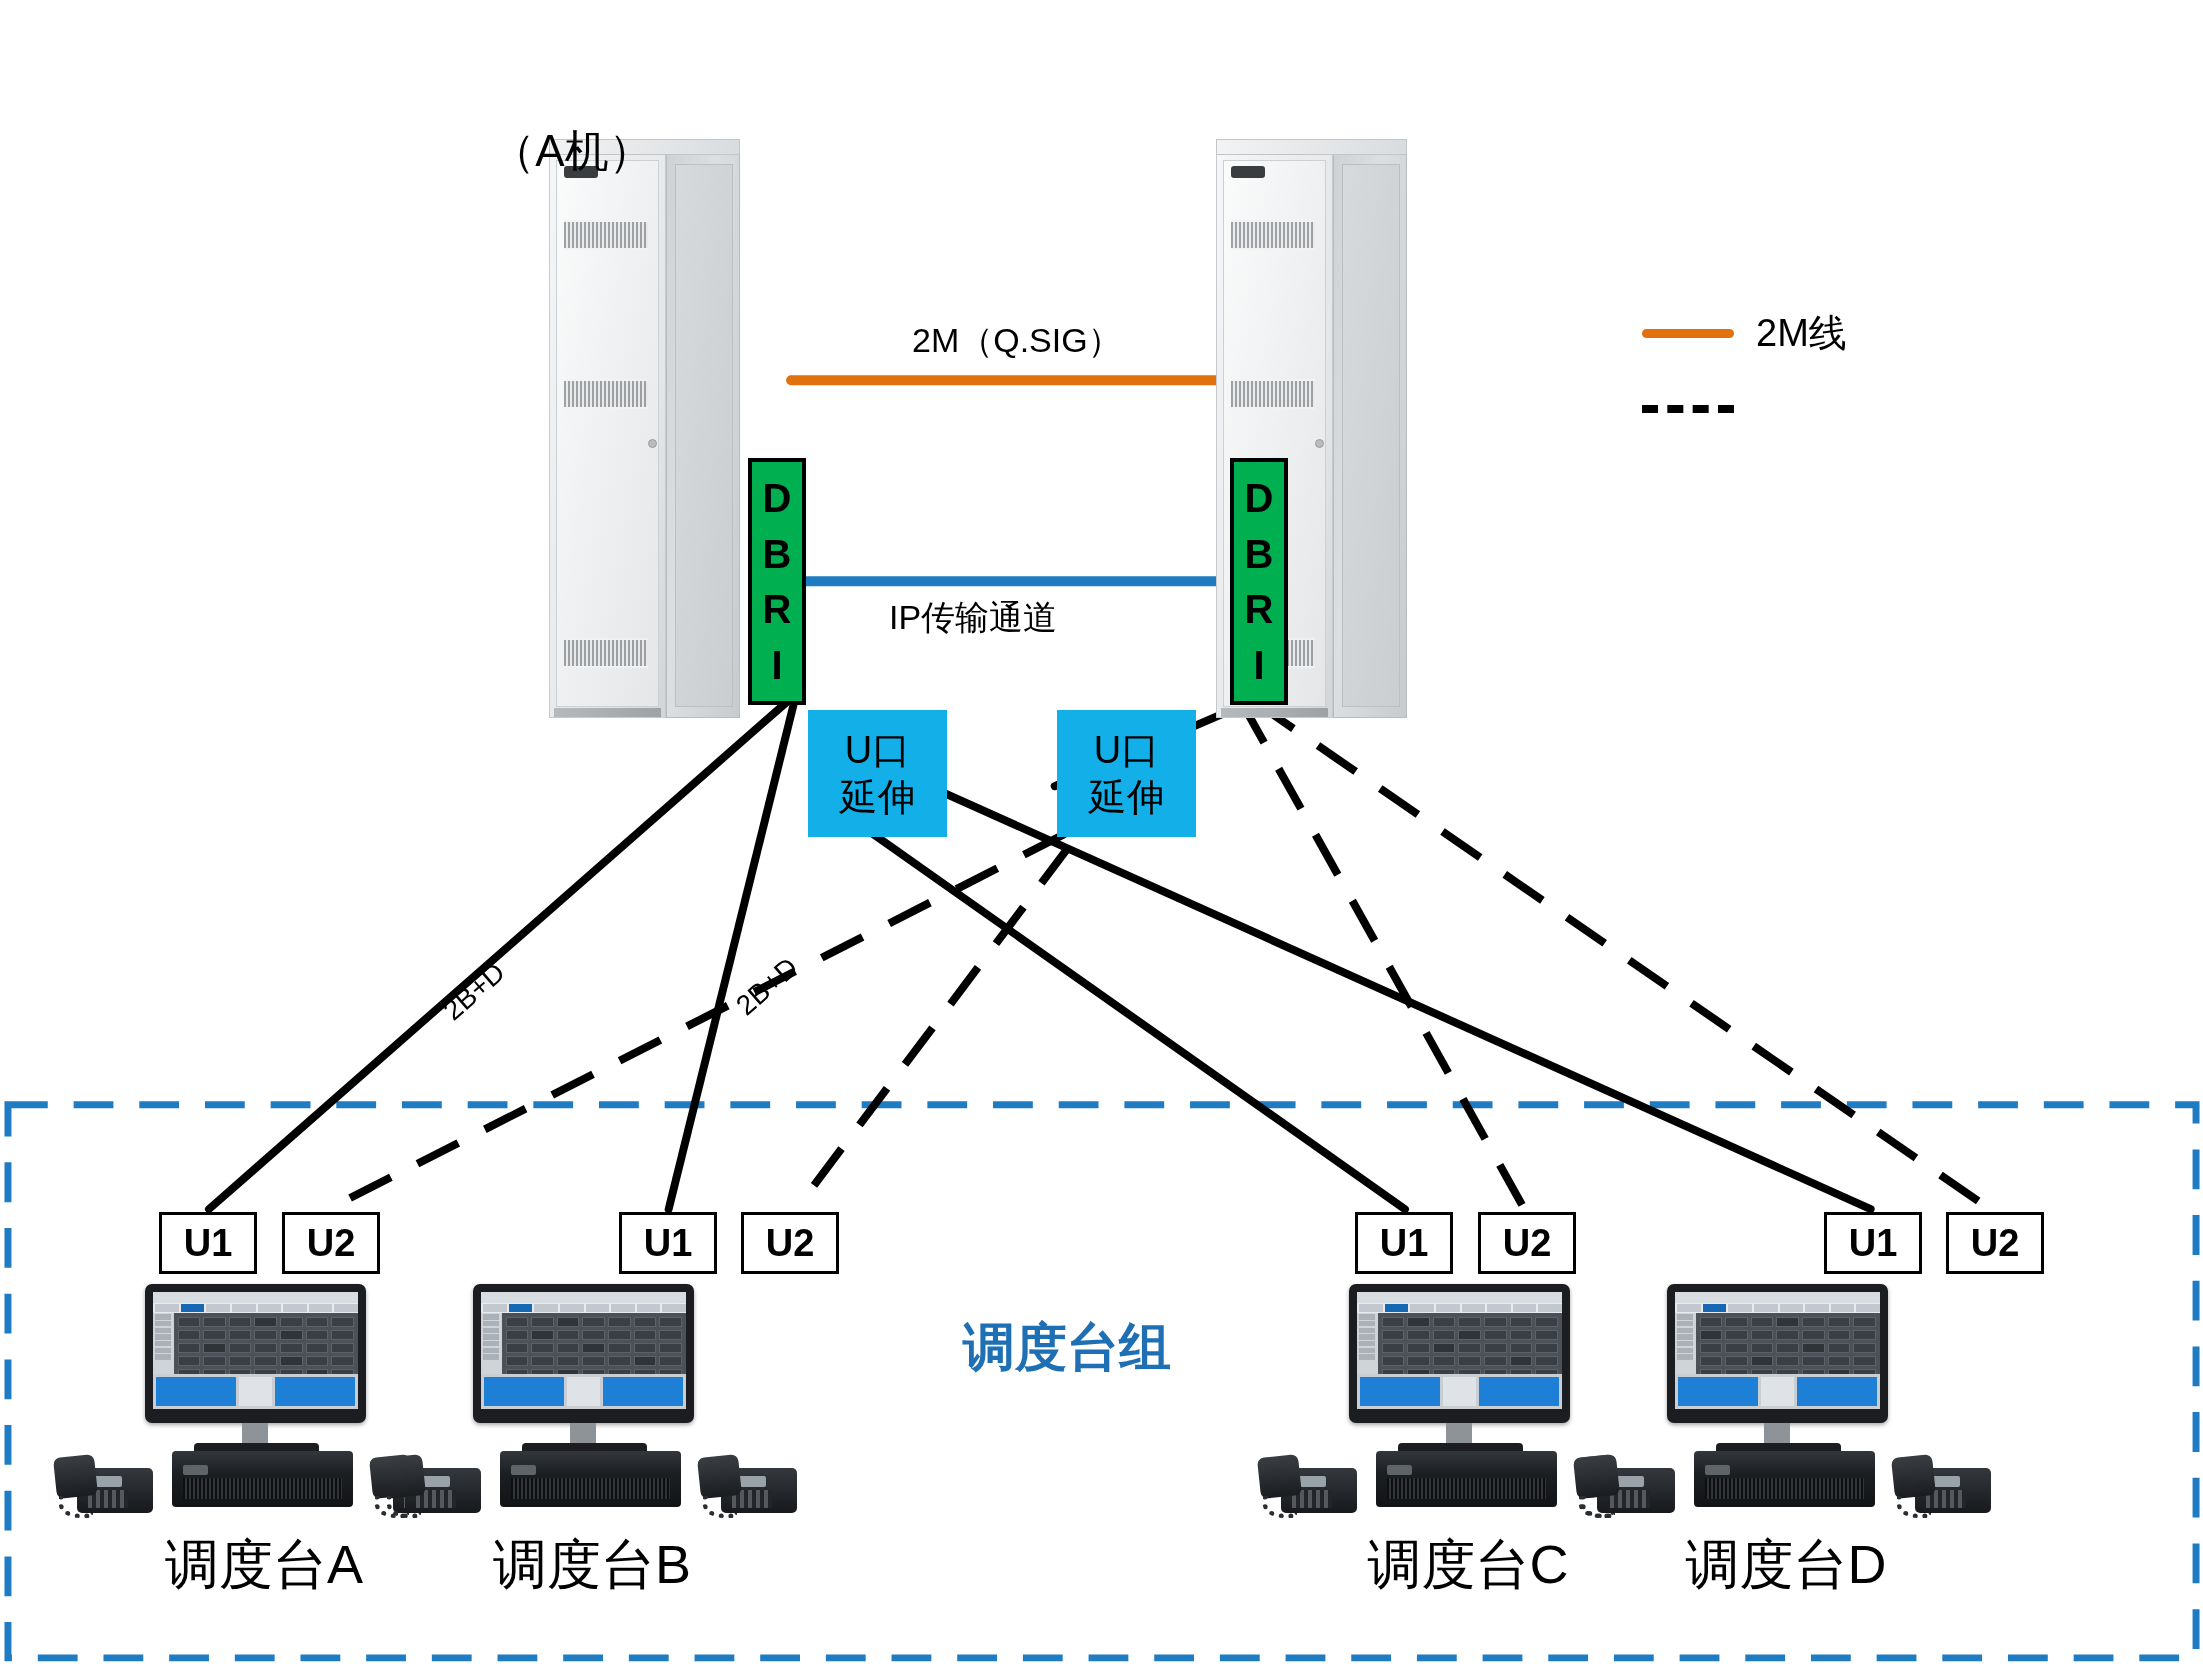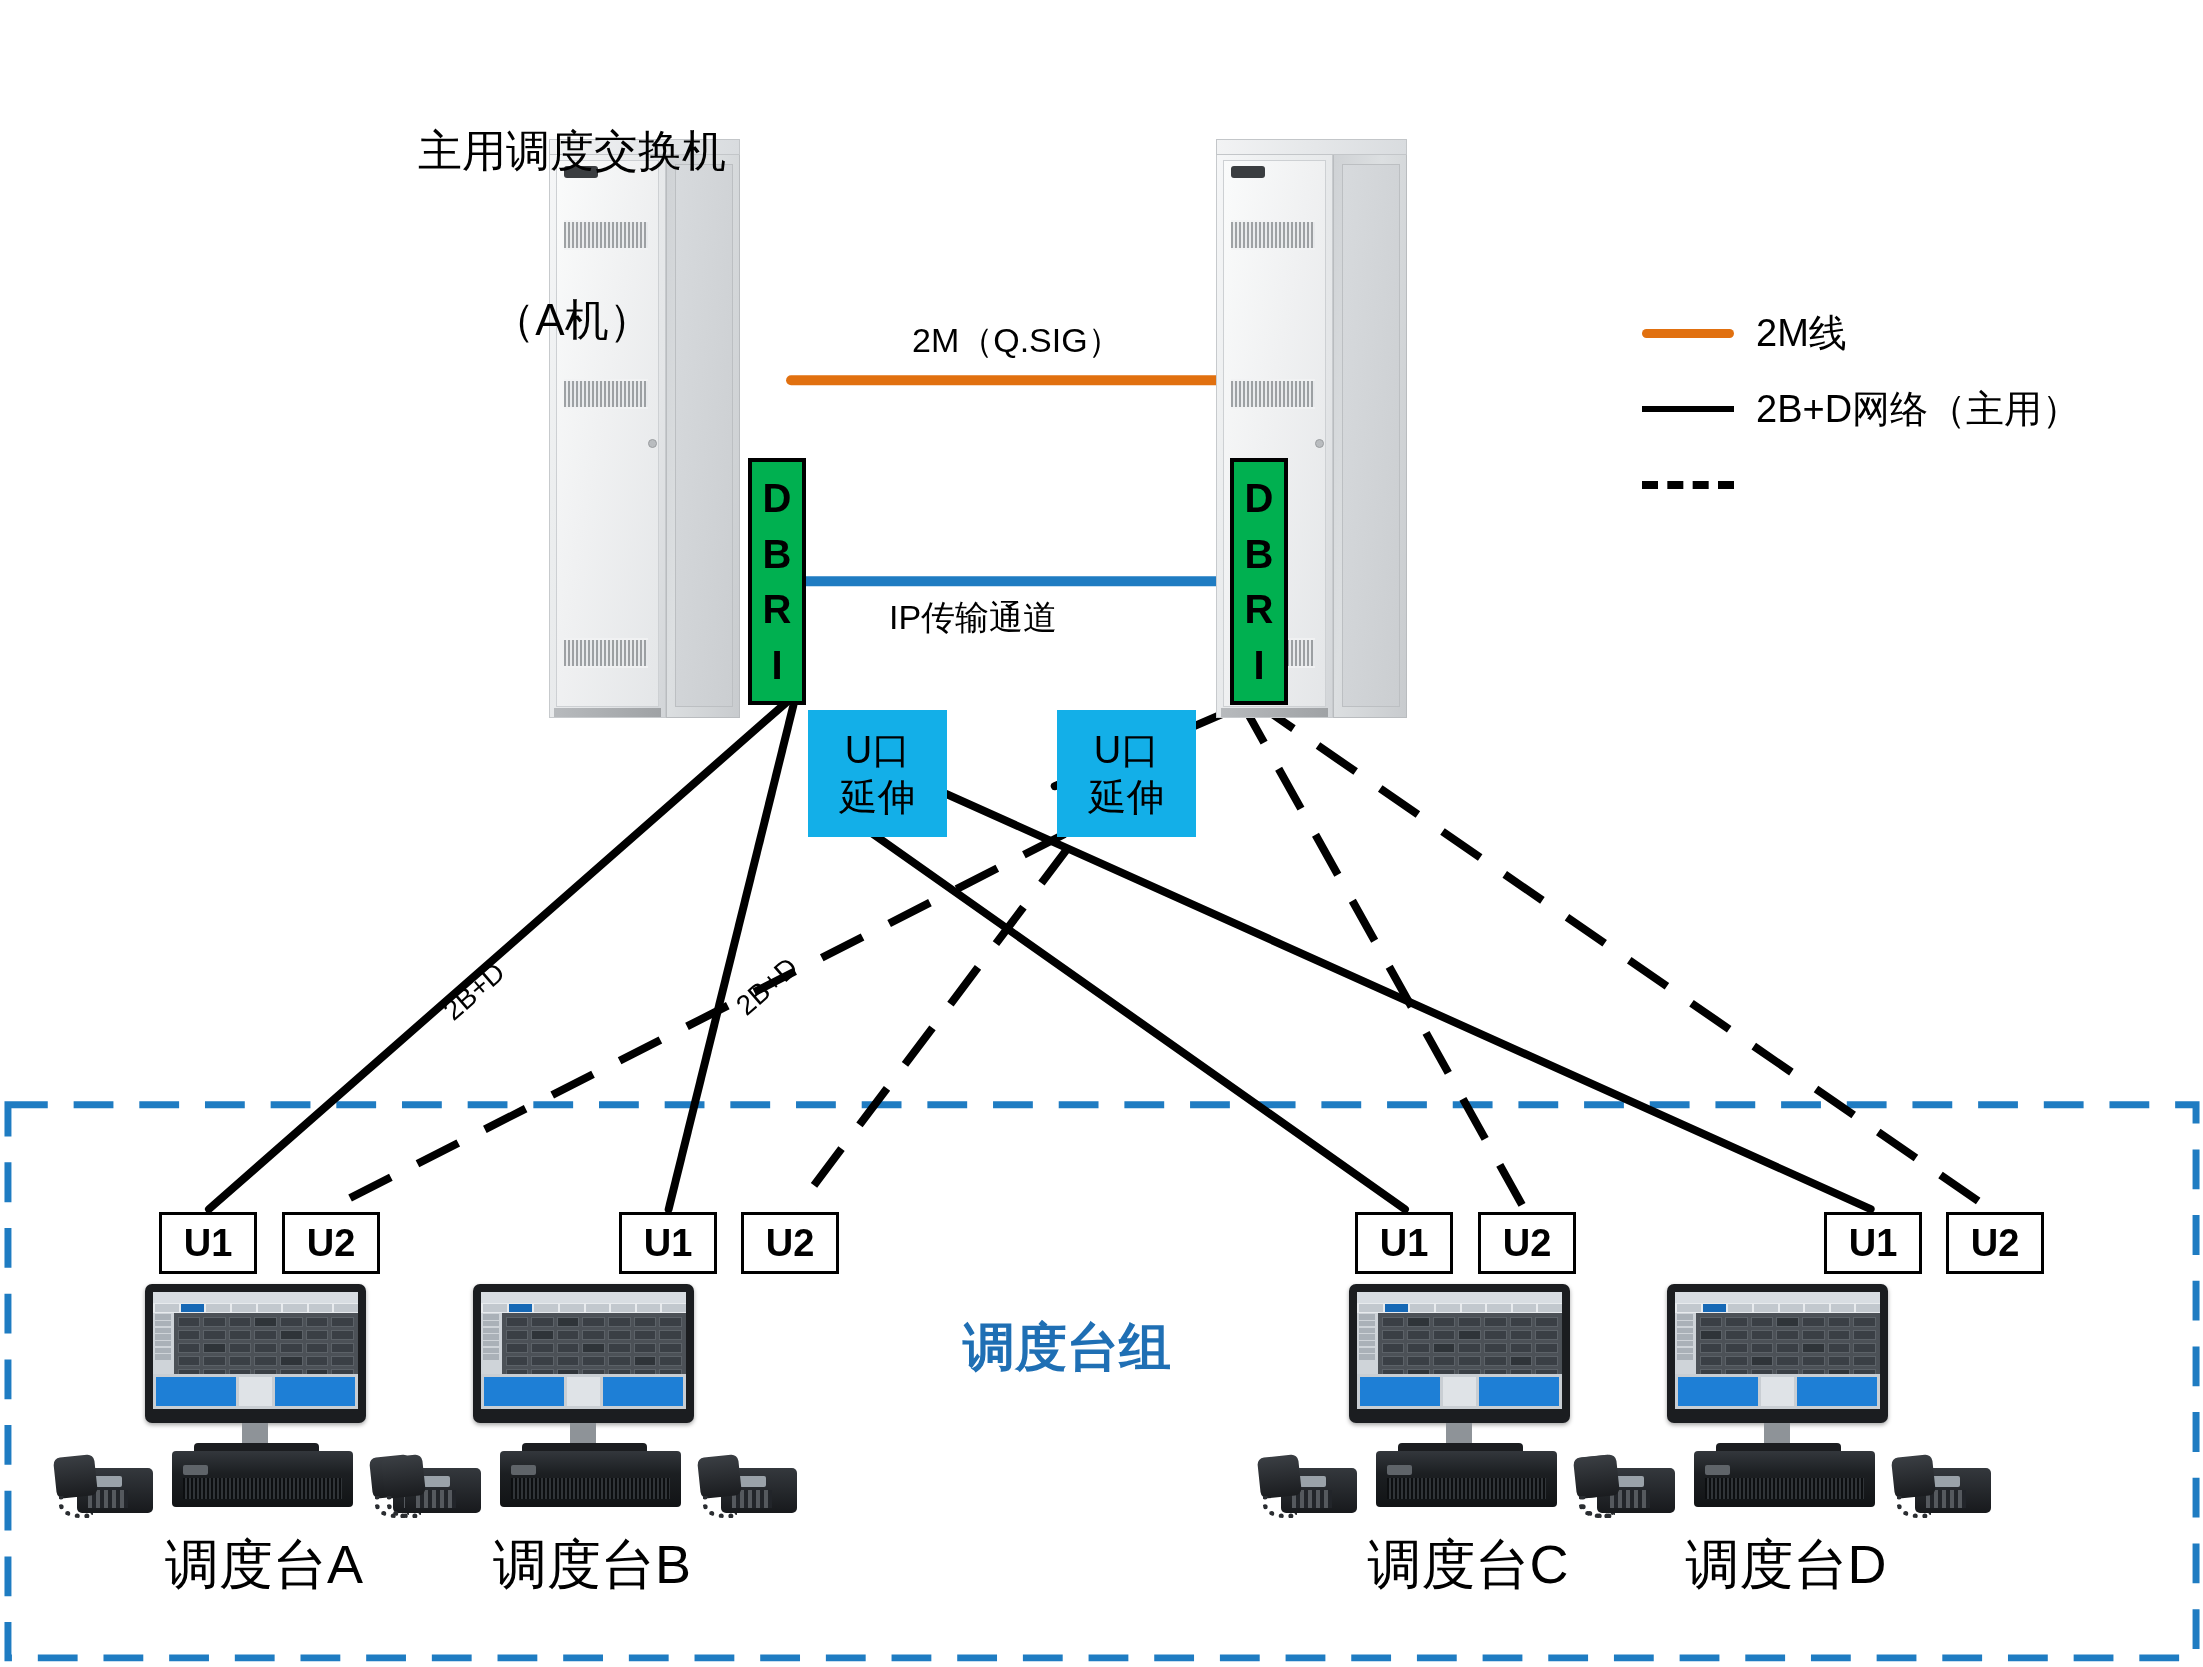--- a/index.html
+++ b/index.html
@@ -145,7 +145,6 @@
   </svg>
 
   <div class="title" style="left:358px;top:10px;width:428px;">
-    <div>主用调度交换机</div>
     <div>（A机）</div>
   </div>
 

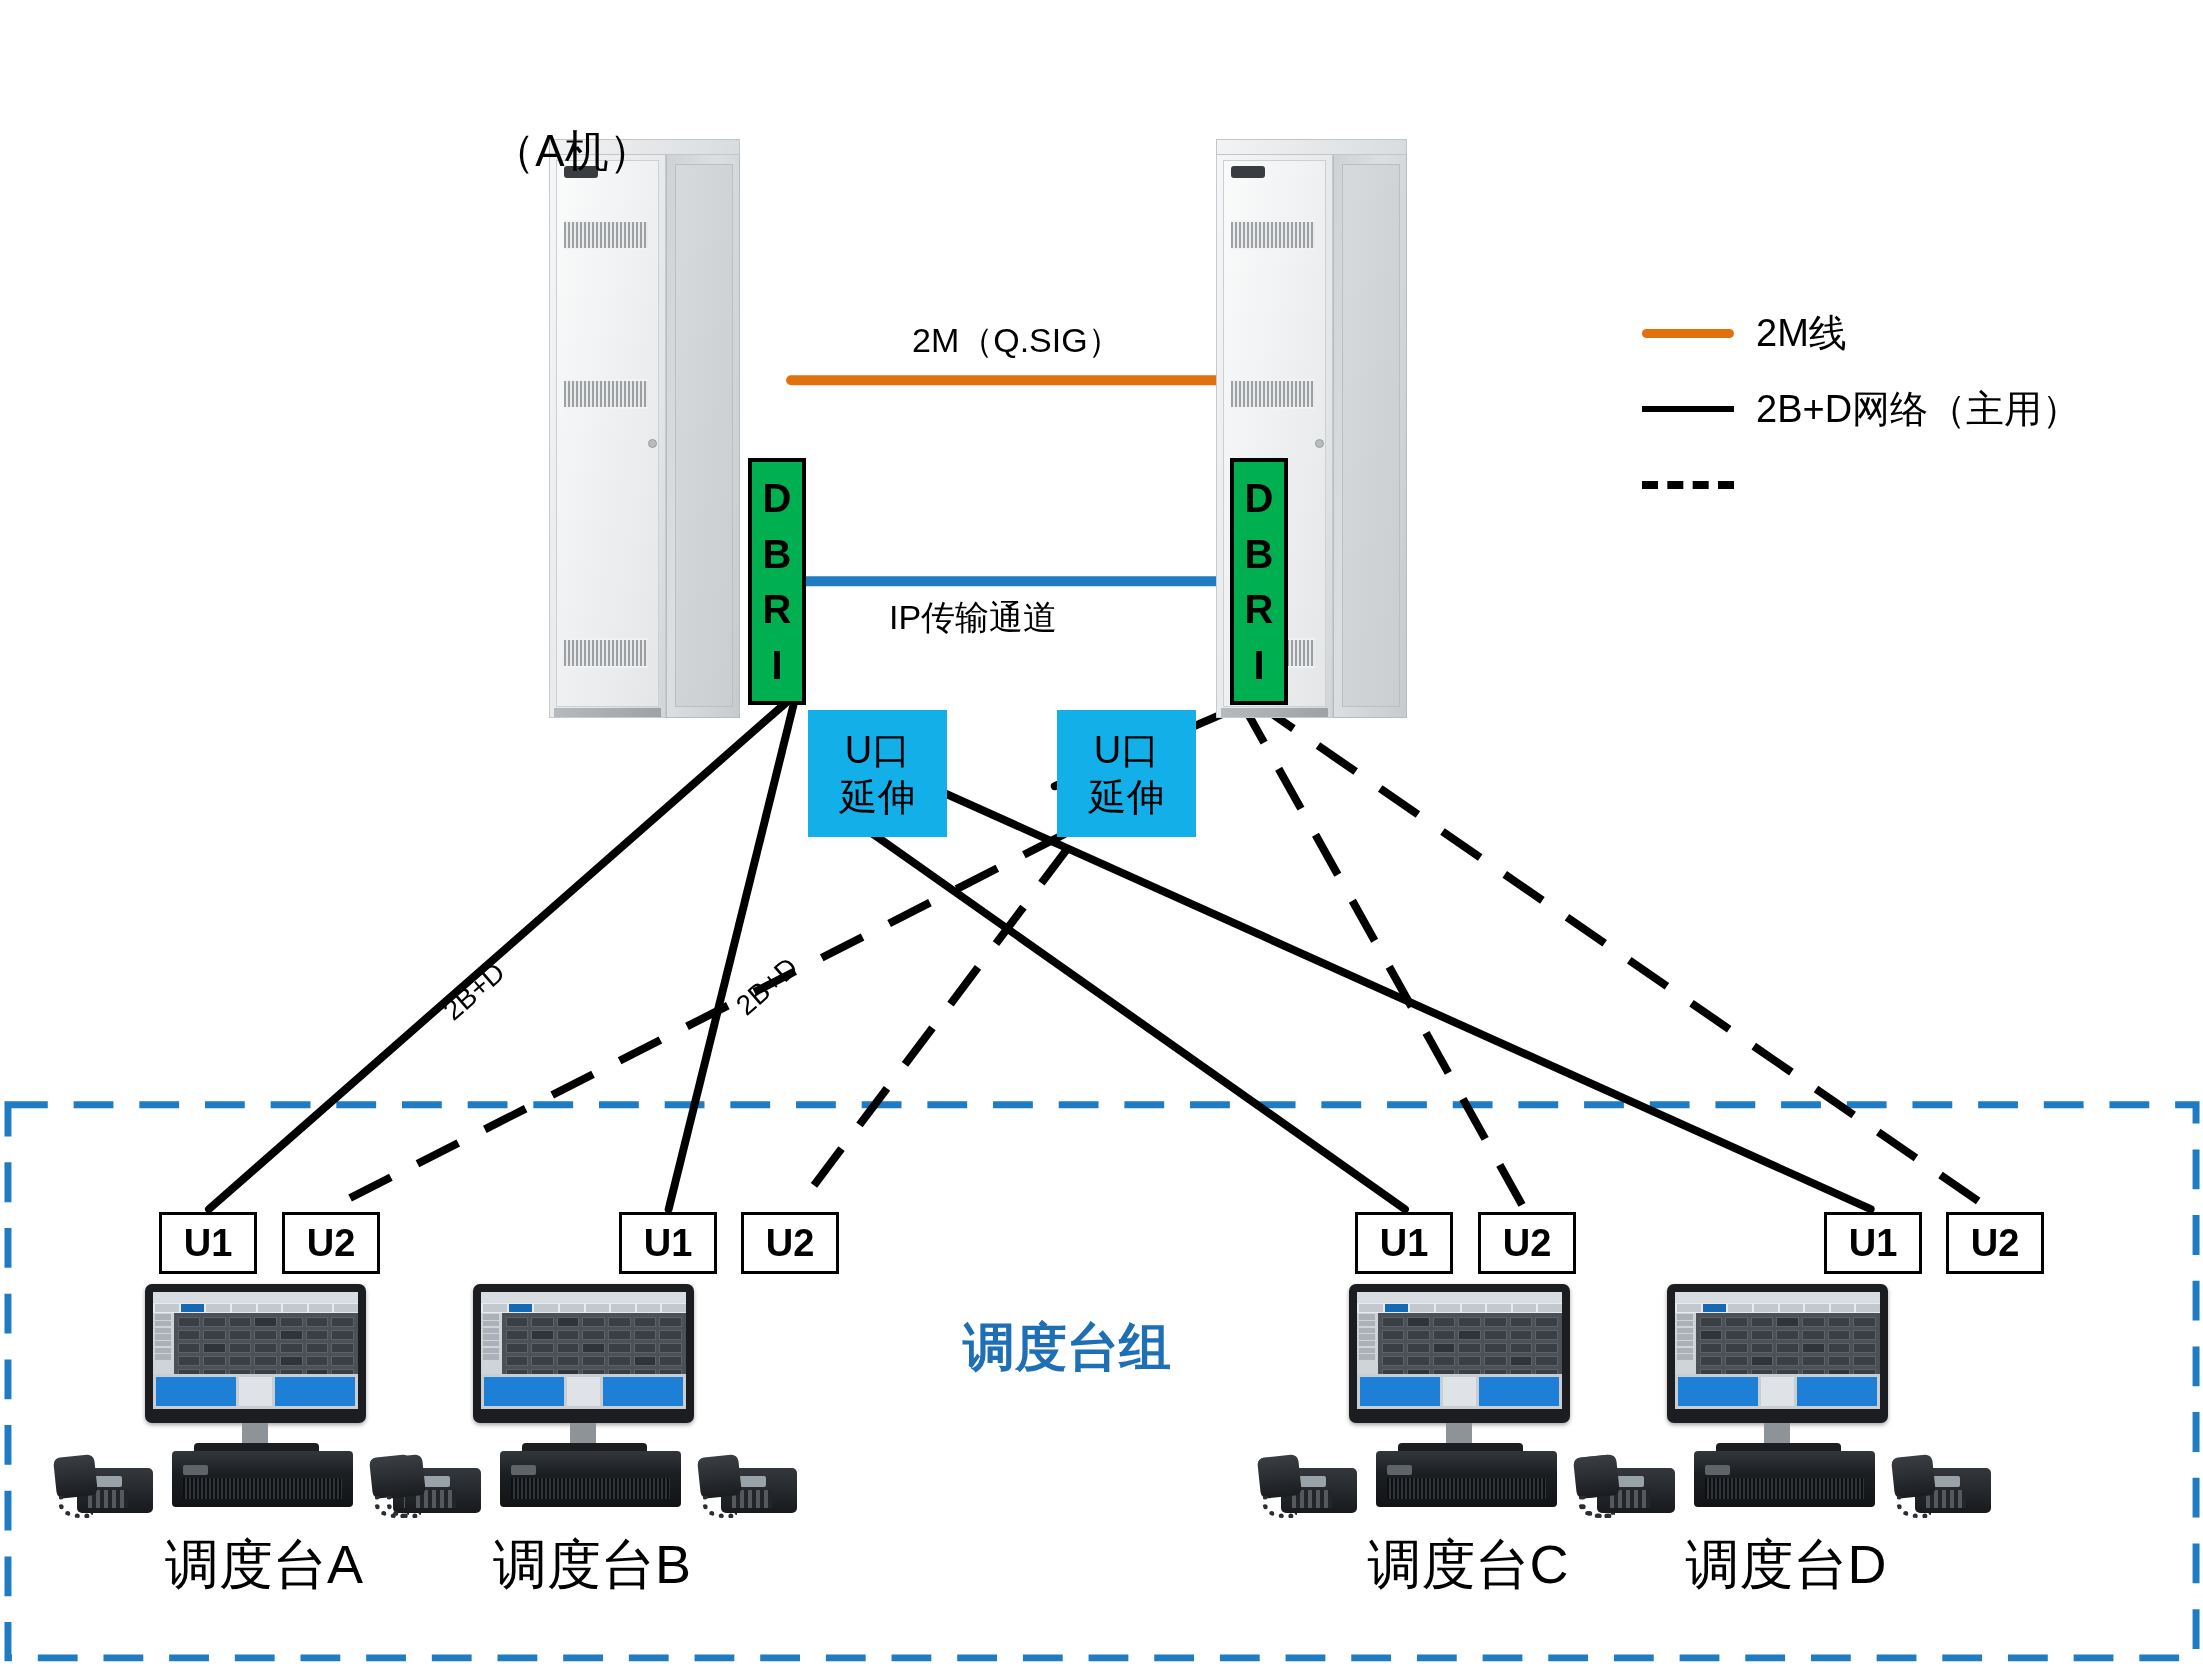--- a/index.html
+++ b/index.html
@@ -587,10 +587,6 @@
       <div class="legend-label">2M线</div>
     </div>
     <div class="legend-row" style="margin-top:10px;">
-      <div class="legend-swatch solid-black"></div>
-      <div class="legend-label">2B+D网络（主用）</div>
-    </div>
-    <div class="legend-row" style="margin-top:10px;">
       <div class="legend-swatch dashed-black"></div>
     </div>
   </div>

